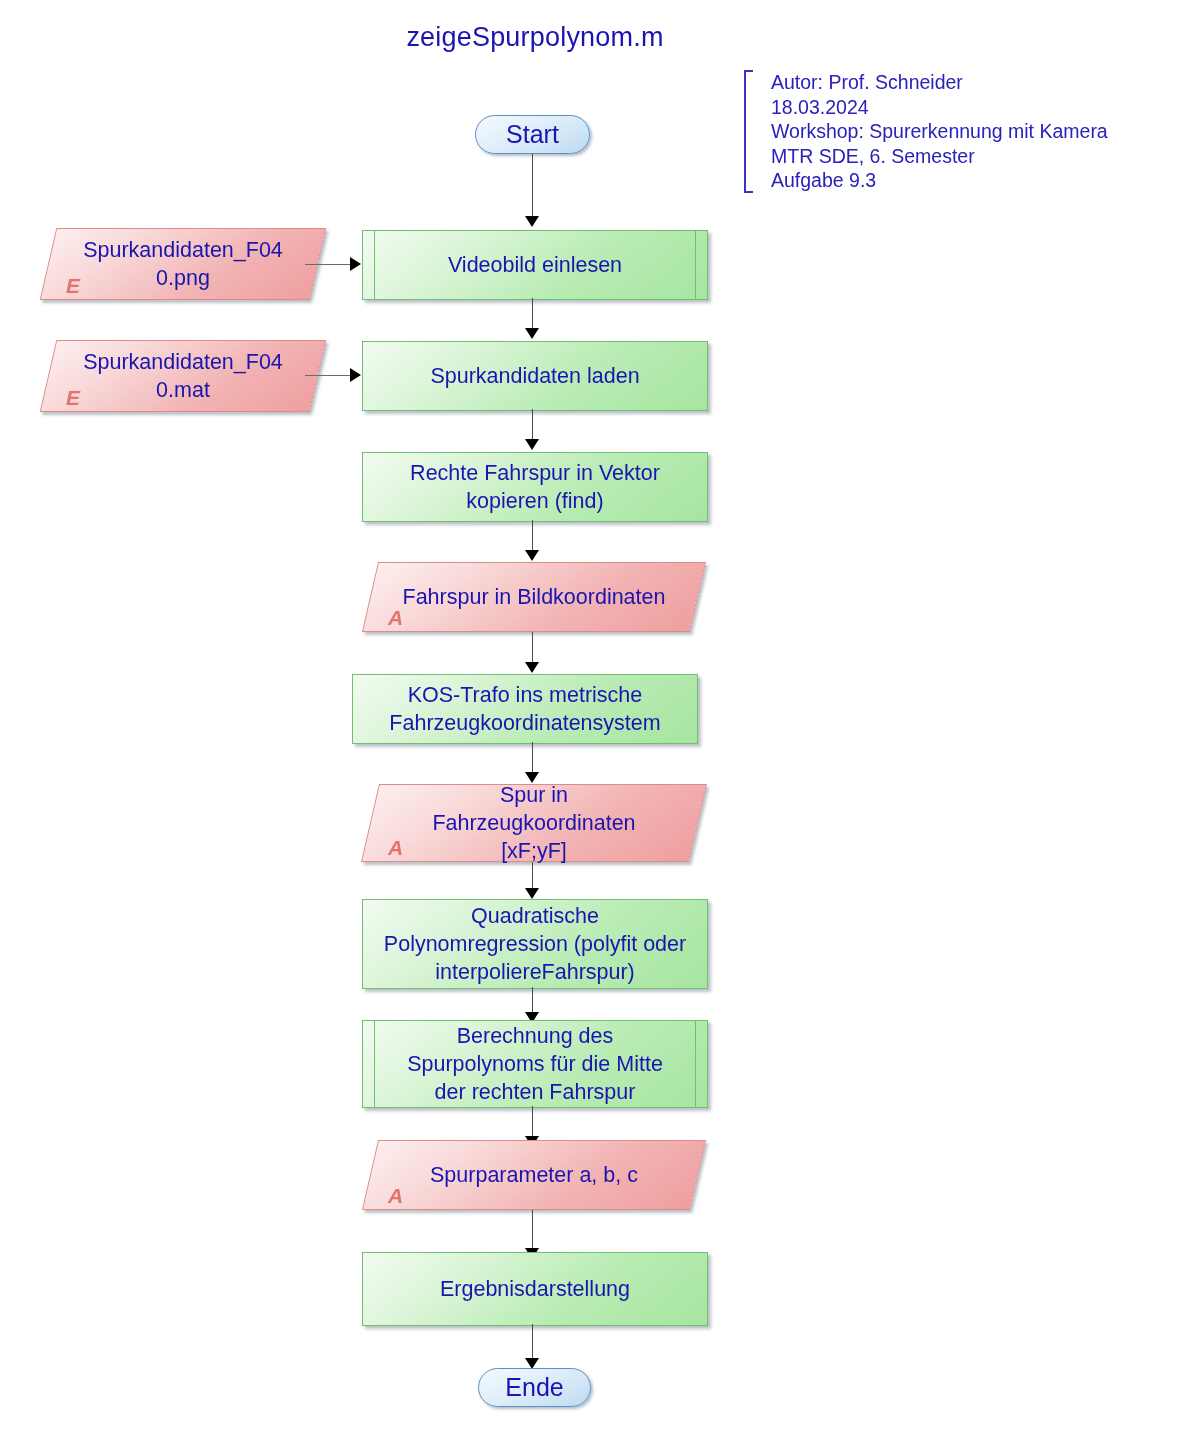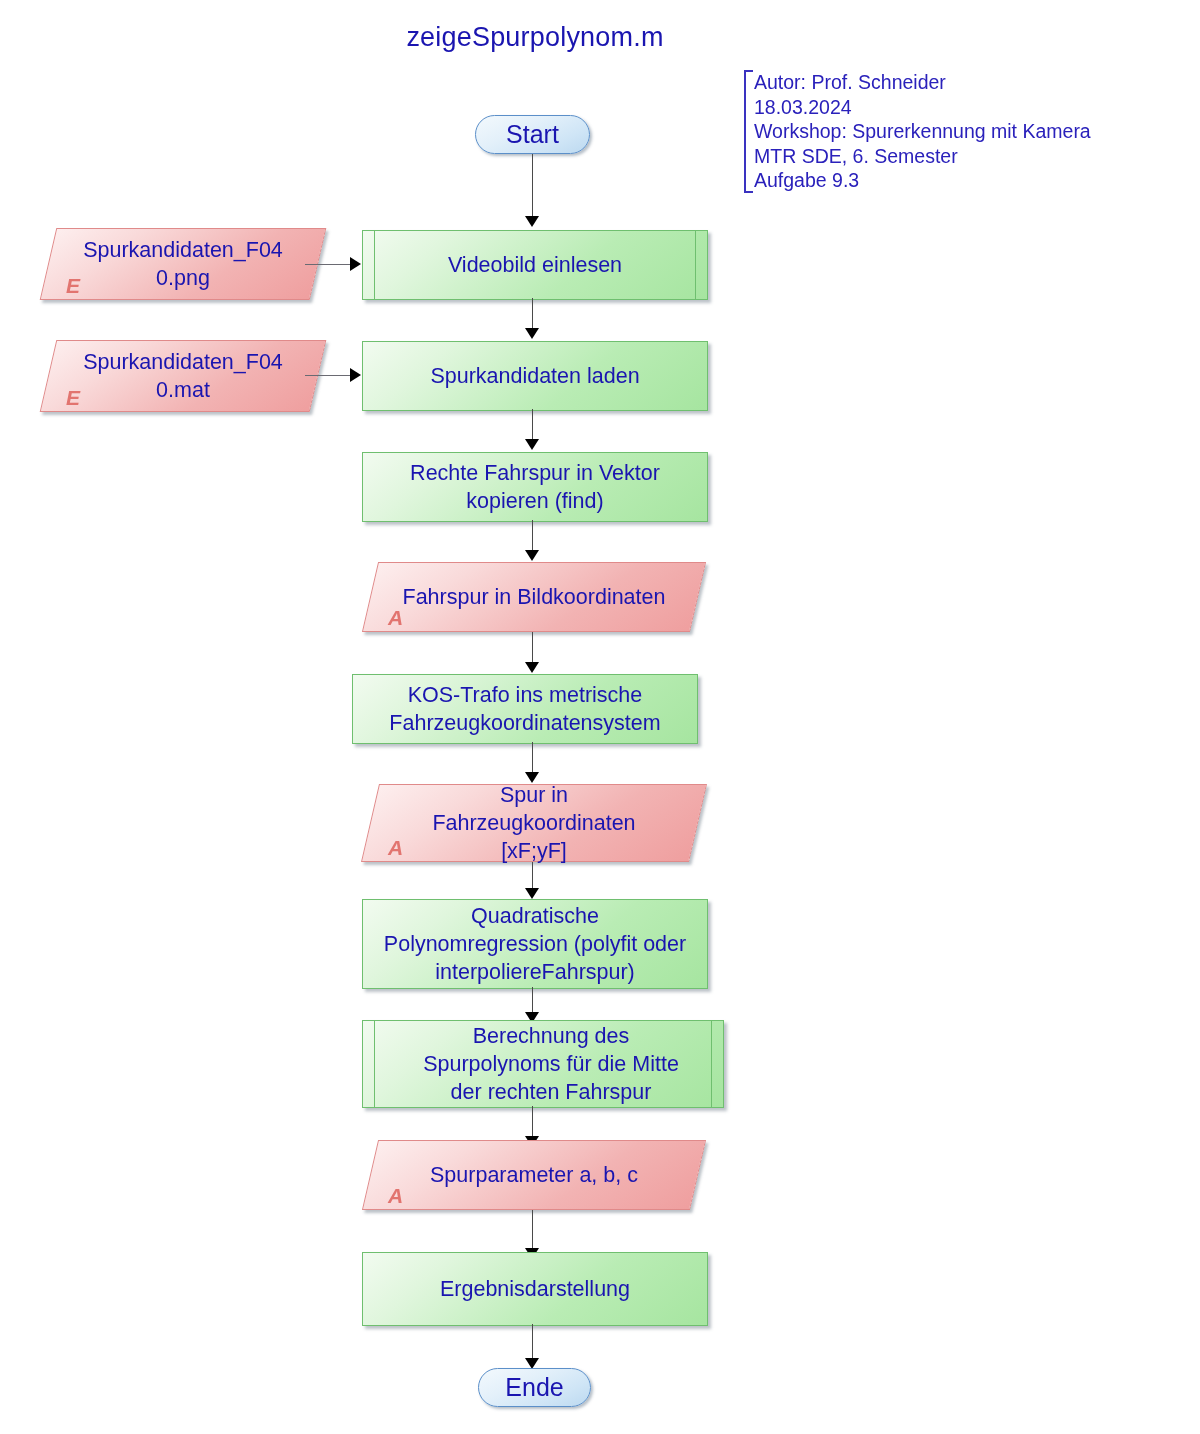--- a/index.html
+++ b/index.html
@@ -33,7 +33,7 @@
     position: absolute;
     left: 744px;
     top: 70px;
-    padding-left: 8px;
+    padding-left: 25px;
     border-left: 2px solid #3a32c0;
   }
   #annotation::before,

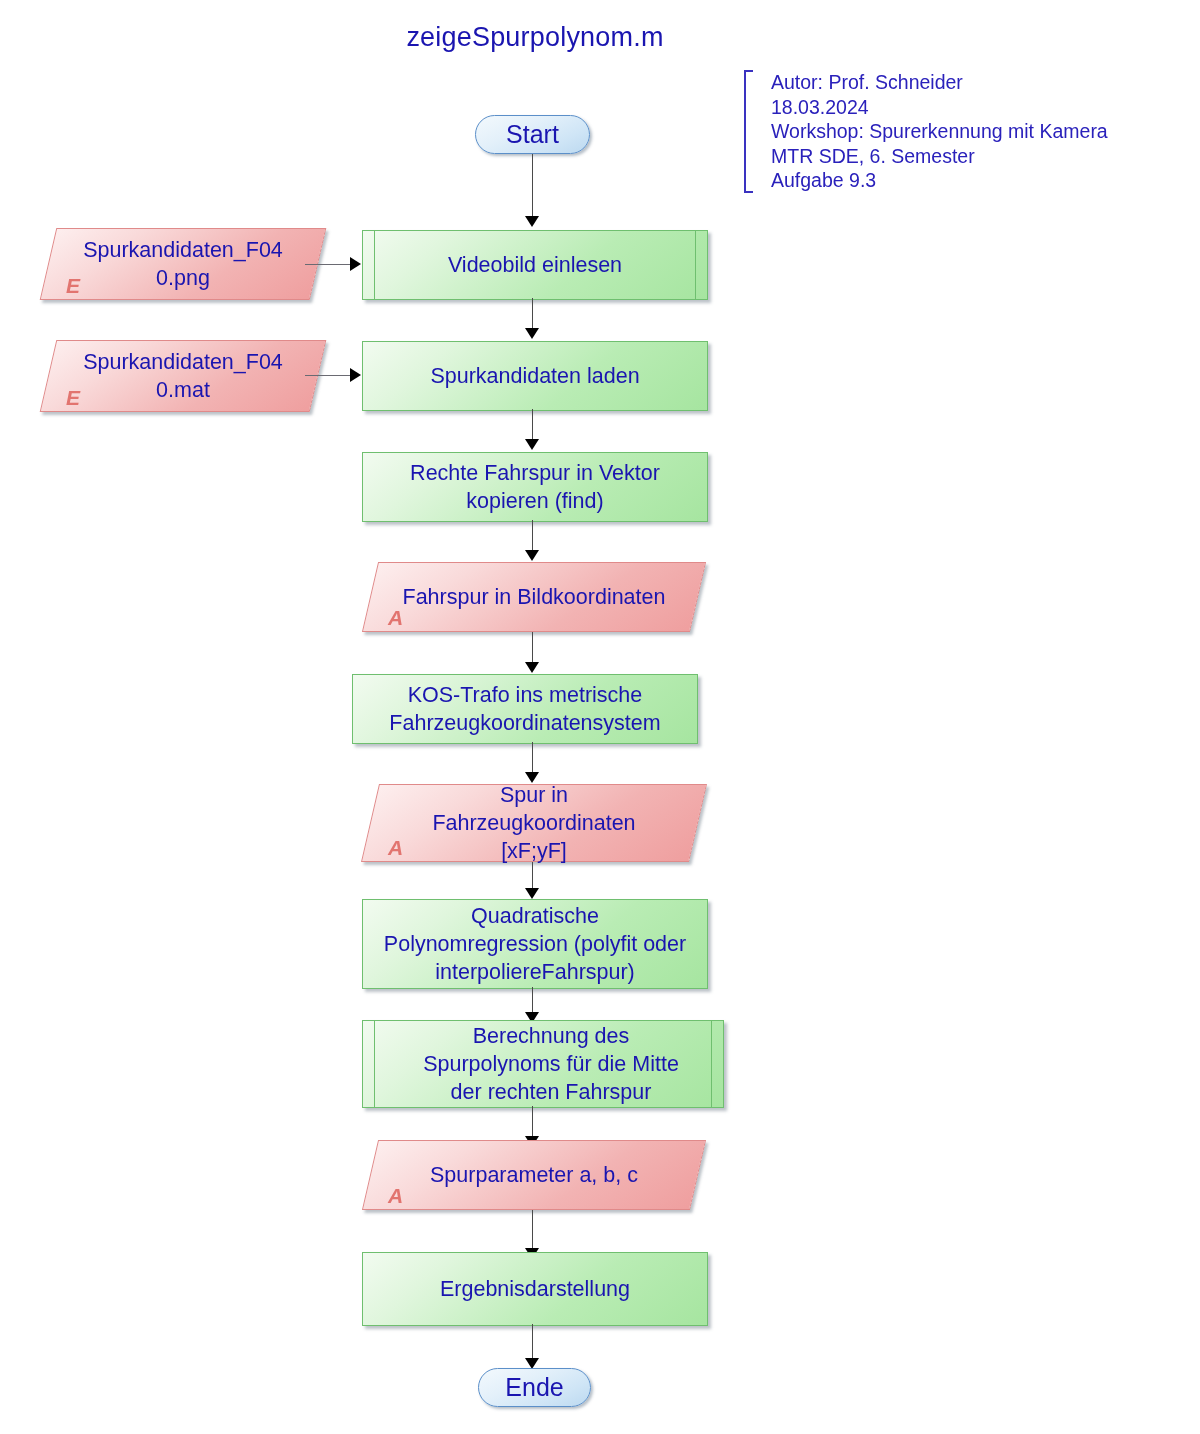--- a/index.html
+++ b/index.html
@@ -282,7 +282,7 @@
 <div class="conn-v" style="left:532px; top:987px; height:25px;"></div>
 <div class="arrow-down" style="left:525px; top:1012px;"></div>
 
-<div class="process subroutine" style="left:362px; top:1020px; width:344px; height:86px;padding-left:16px;">
+<div class="process subroutine" style="left:362px; top:1020px; width:344px; height:86px;">
   <div>
     <div class="txt">Berechnung des</div>
     <div class="txt">Spurpolynoms für die Mitte</div>

